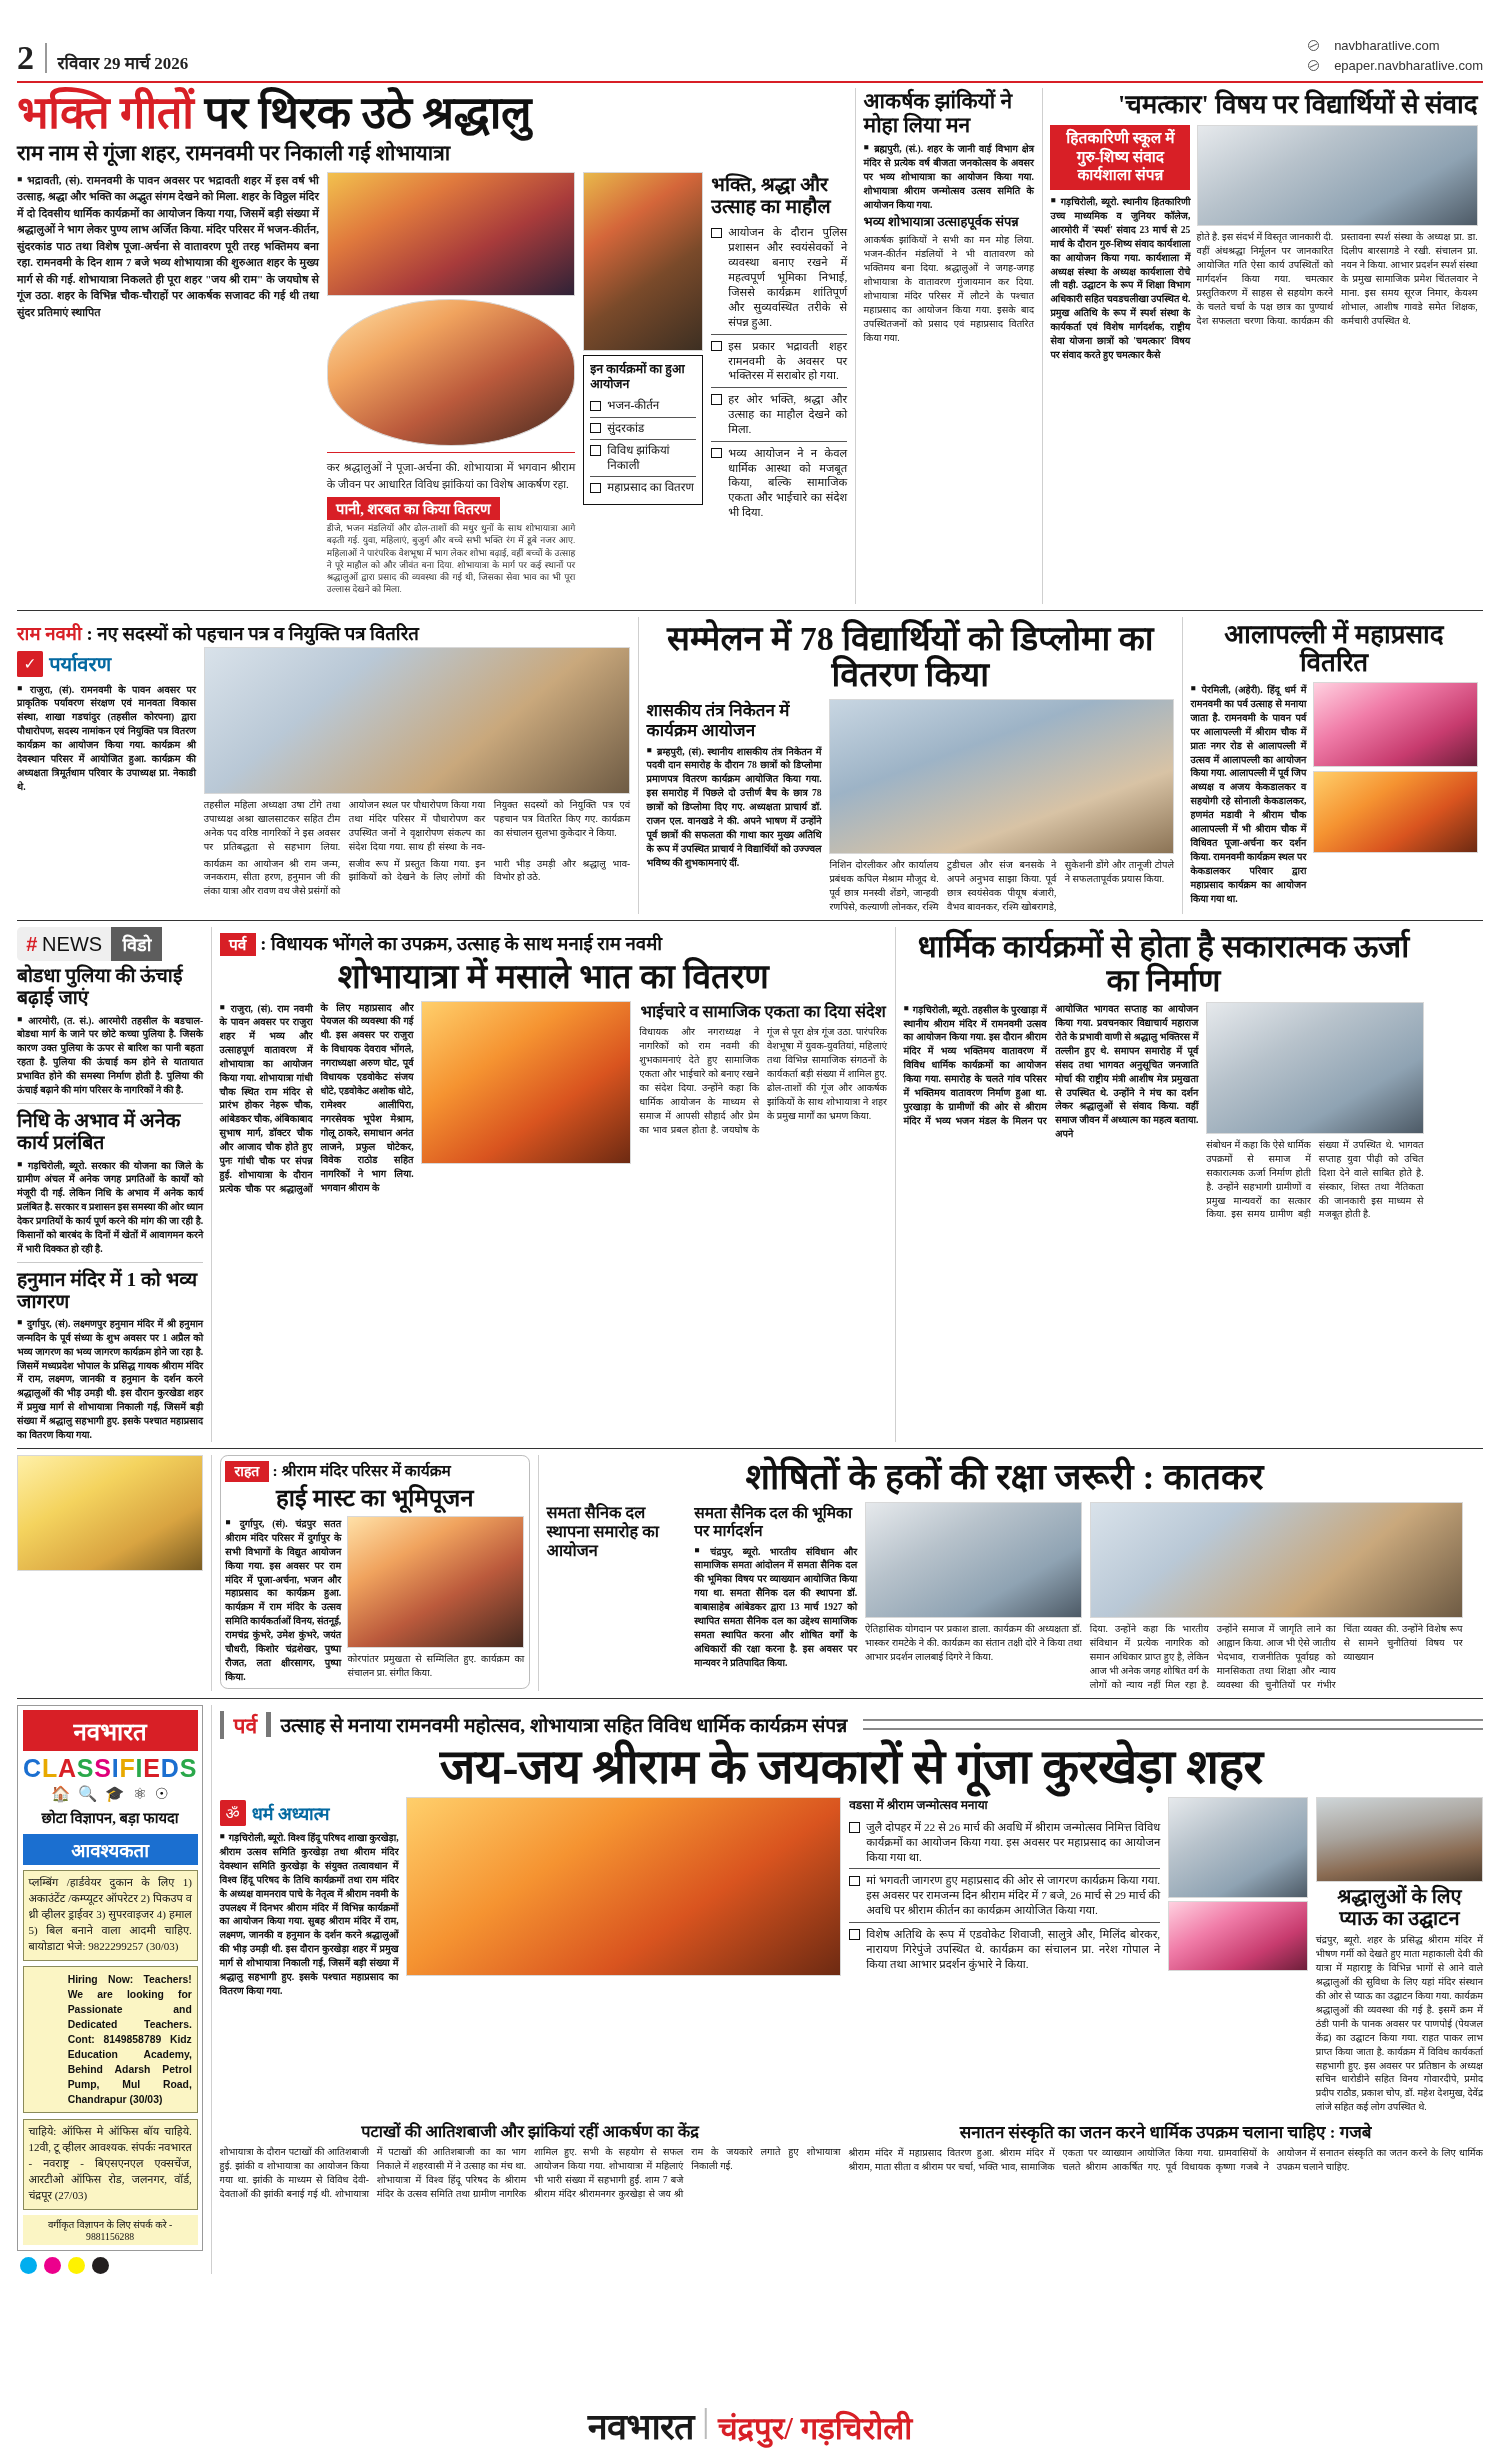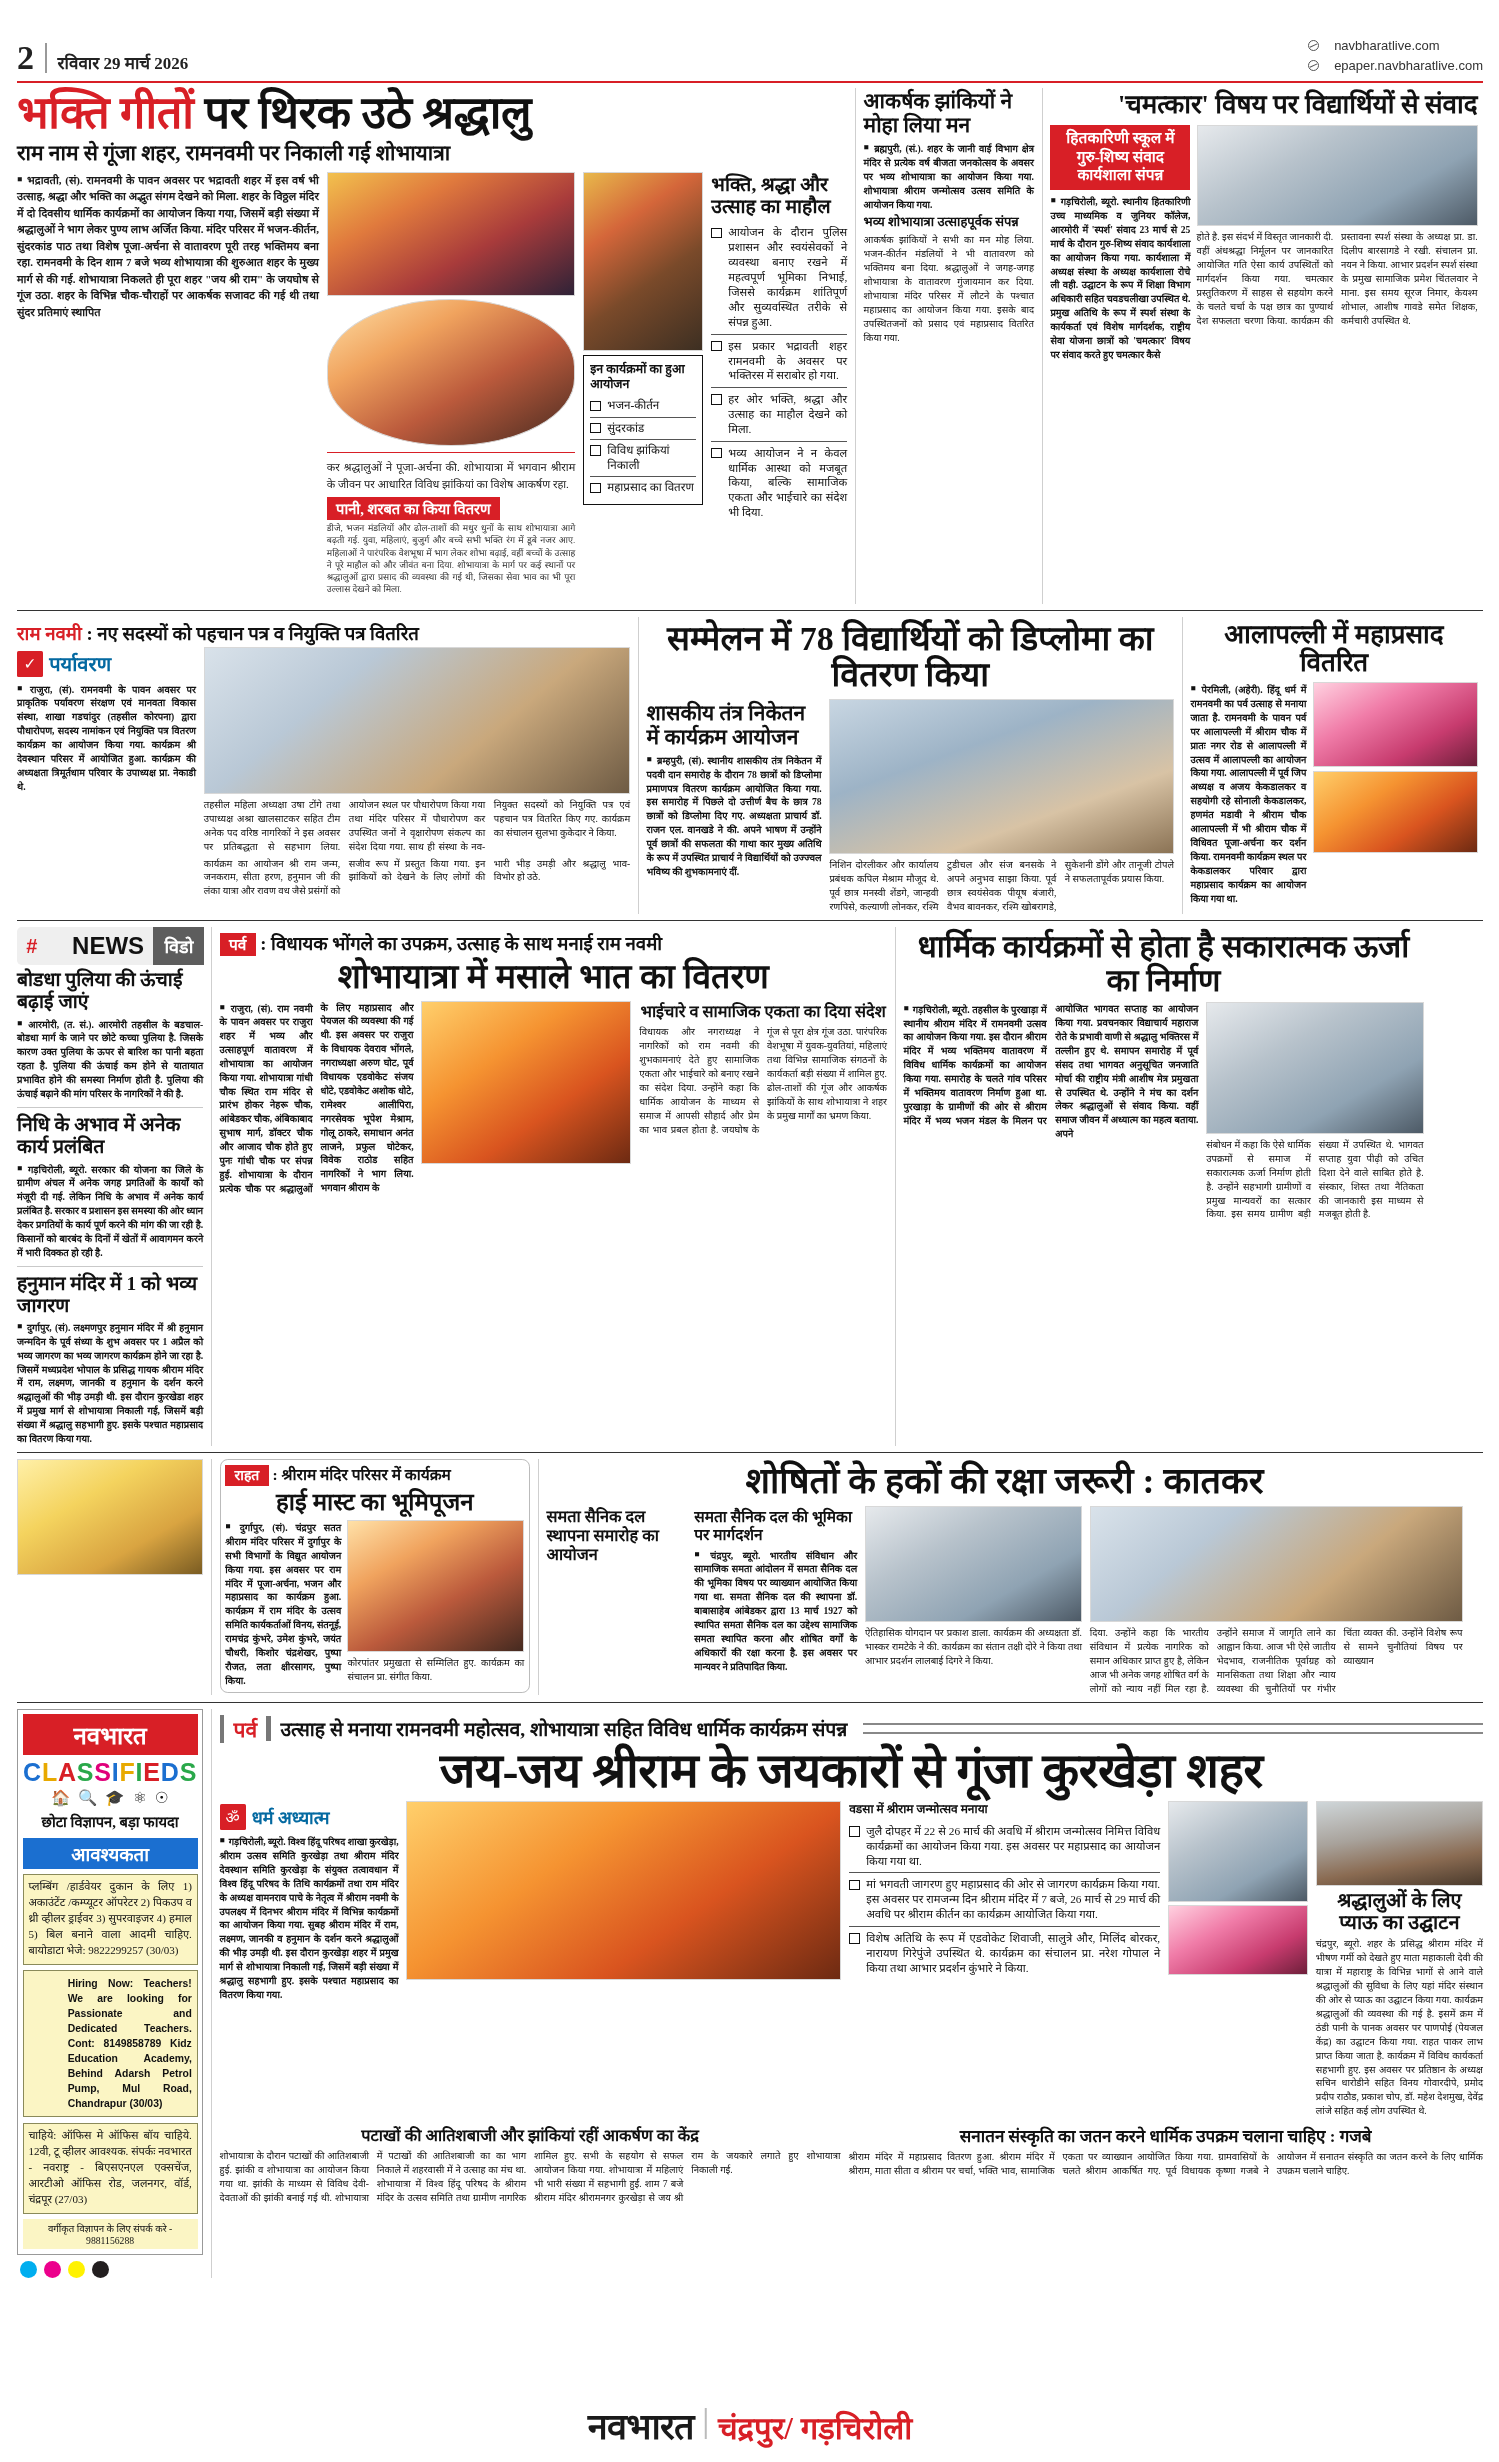--- a/index.html
+++ b/index.html
@@ -257,7 +257,7 @@
       <div class="hl-lg" style="text-align:center;">सम्मेलन में 78 विद्यार्थियों को डिप्लोमा का वितरण किया</div>
       <div style="display:flex; gap:7.8px;">
         <div style="width:175px;">
-          <div class="hl-xs" style="font-size:21px;">शासकीय तंत्र निकेतन में कार्यक्रम आयोजन</div>
+          <div class="hl-xs" style="font-size:17px;">शासकीय तंत्र निकेतन में कार्यक्रम आयोजन</div>
           <p class="tiny dateline" style="margin:3.9px 0 0;">ब्रम्हपुरी, (सं). स्थानीय शासकीय तंत्र निकेतन में पदवी दान समारोह के दौरान 78 छात्रों को डिप्लोमा प्रमाणपत्र वितरण कार्यक्रम आयोजित किया गया. इस समारोह में पिछले दो उत्तीर्ण बैच के छात्र 78 छात्रों को डिप्लोमा दिए गए. अध्यक्षता प्राचार्य डॉ. राजन एल. वानखडे ने की. अपने भाषण में उन्होंने पूर्व छात्रों की सफलता की गाथा कार मुख्य अतिथि के रूप में उपस्थित प्राचार्य ने विद्यार्थियों को उज्ज्वल भविष्य की शुभकामनाएं दीं.</p>
         </div>
         <div style="flex:1;">

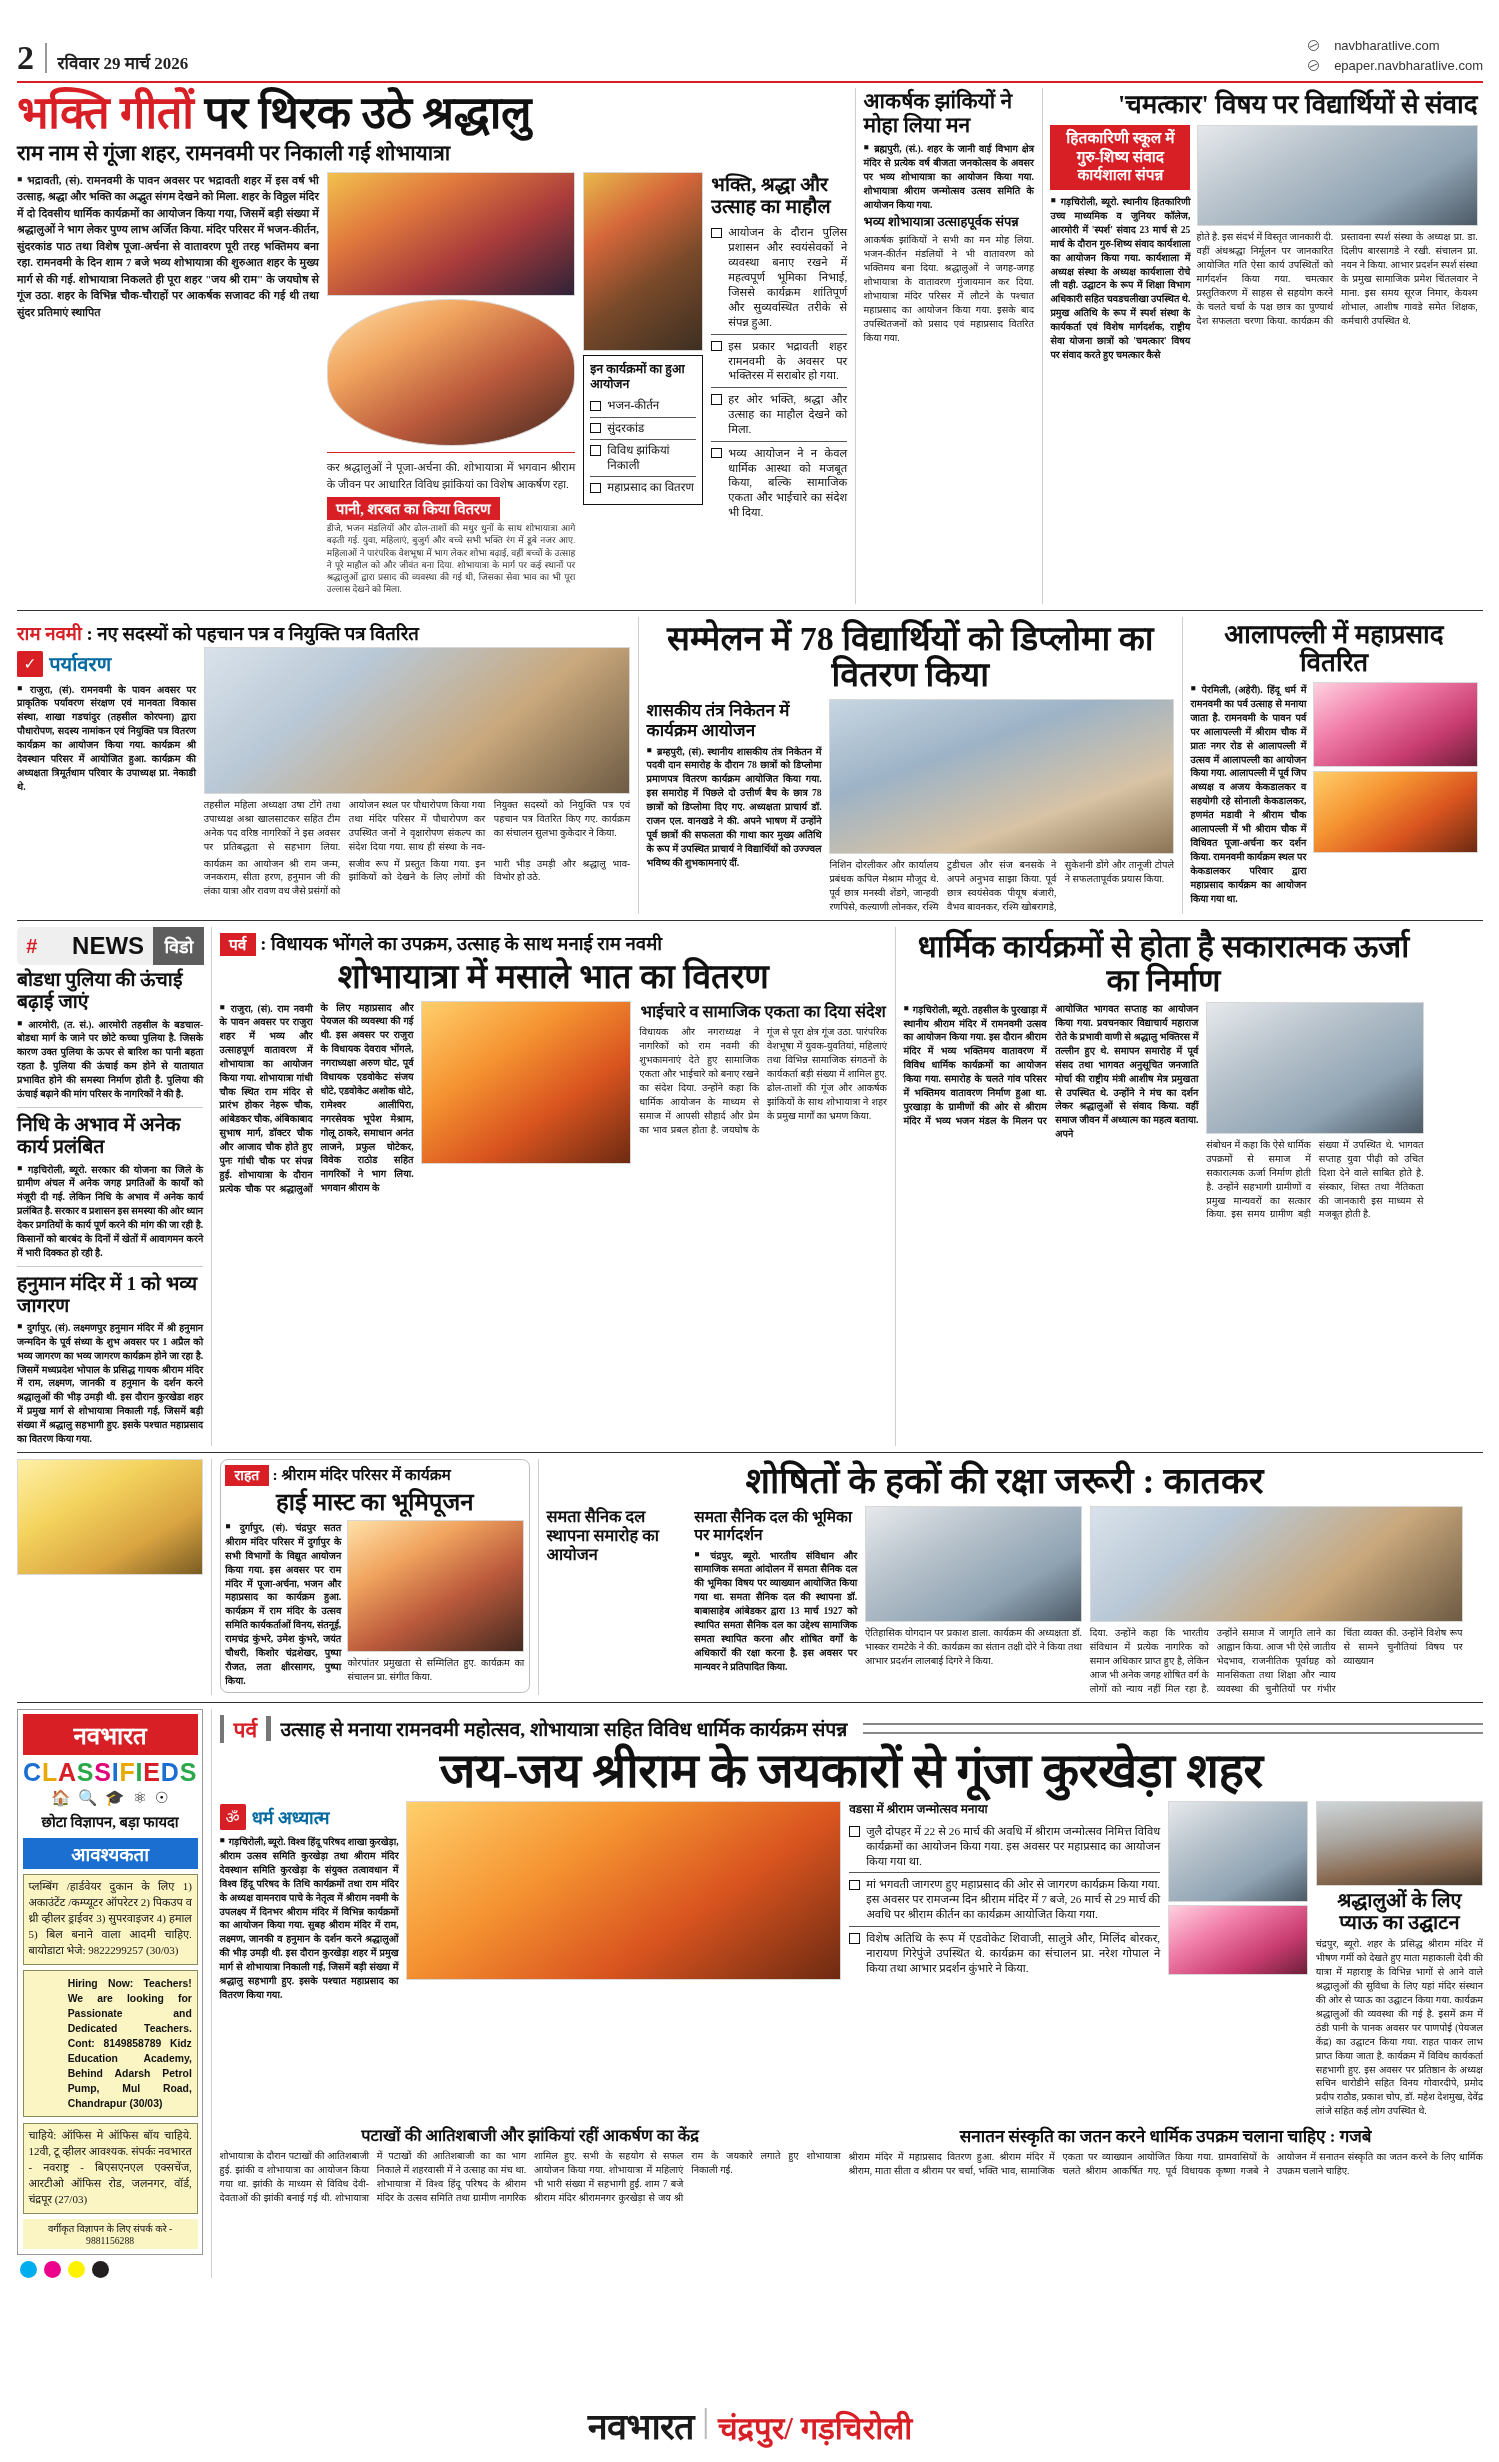--- a/index.html
+++ b/index.html
@@ -77,7 +77,7 @@
   .newsvideo { display:flex; align-items:stretch; border-radius:4.7px; overflow:hidden; width:194px; }
   .nv-a { background:#efefef; display:flex; align-items:center; gap:4.7px; padding:4.7px 9.3px; }
   .nv-hash { color:#d81f26; font-weight:900; font-size:20px; font-family:"Liberation Sans", sans-serif; }
-  .nv-news { font-weight:700; font-size:24px; font-family:"Liberation Sans", sans-serif;margin-left:30px; }
+  .nv-news { font-weight:400; font-size:20px; font-family:"Liberation Sans", sans-serif; }
   .nv-b { background:#5d5d5d; color:#fff; font-weight:800; font-size:18px; padding:4.7px 11px; display:flex; align-items:center;}
 
   .env-badge { display:flex; align-items:center; gap:6.2px; margin:3.1px 0 4.7px;}

